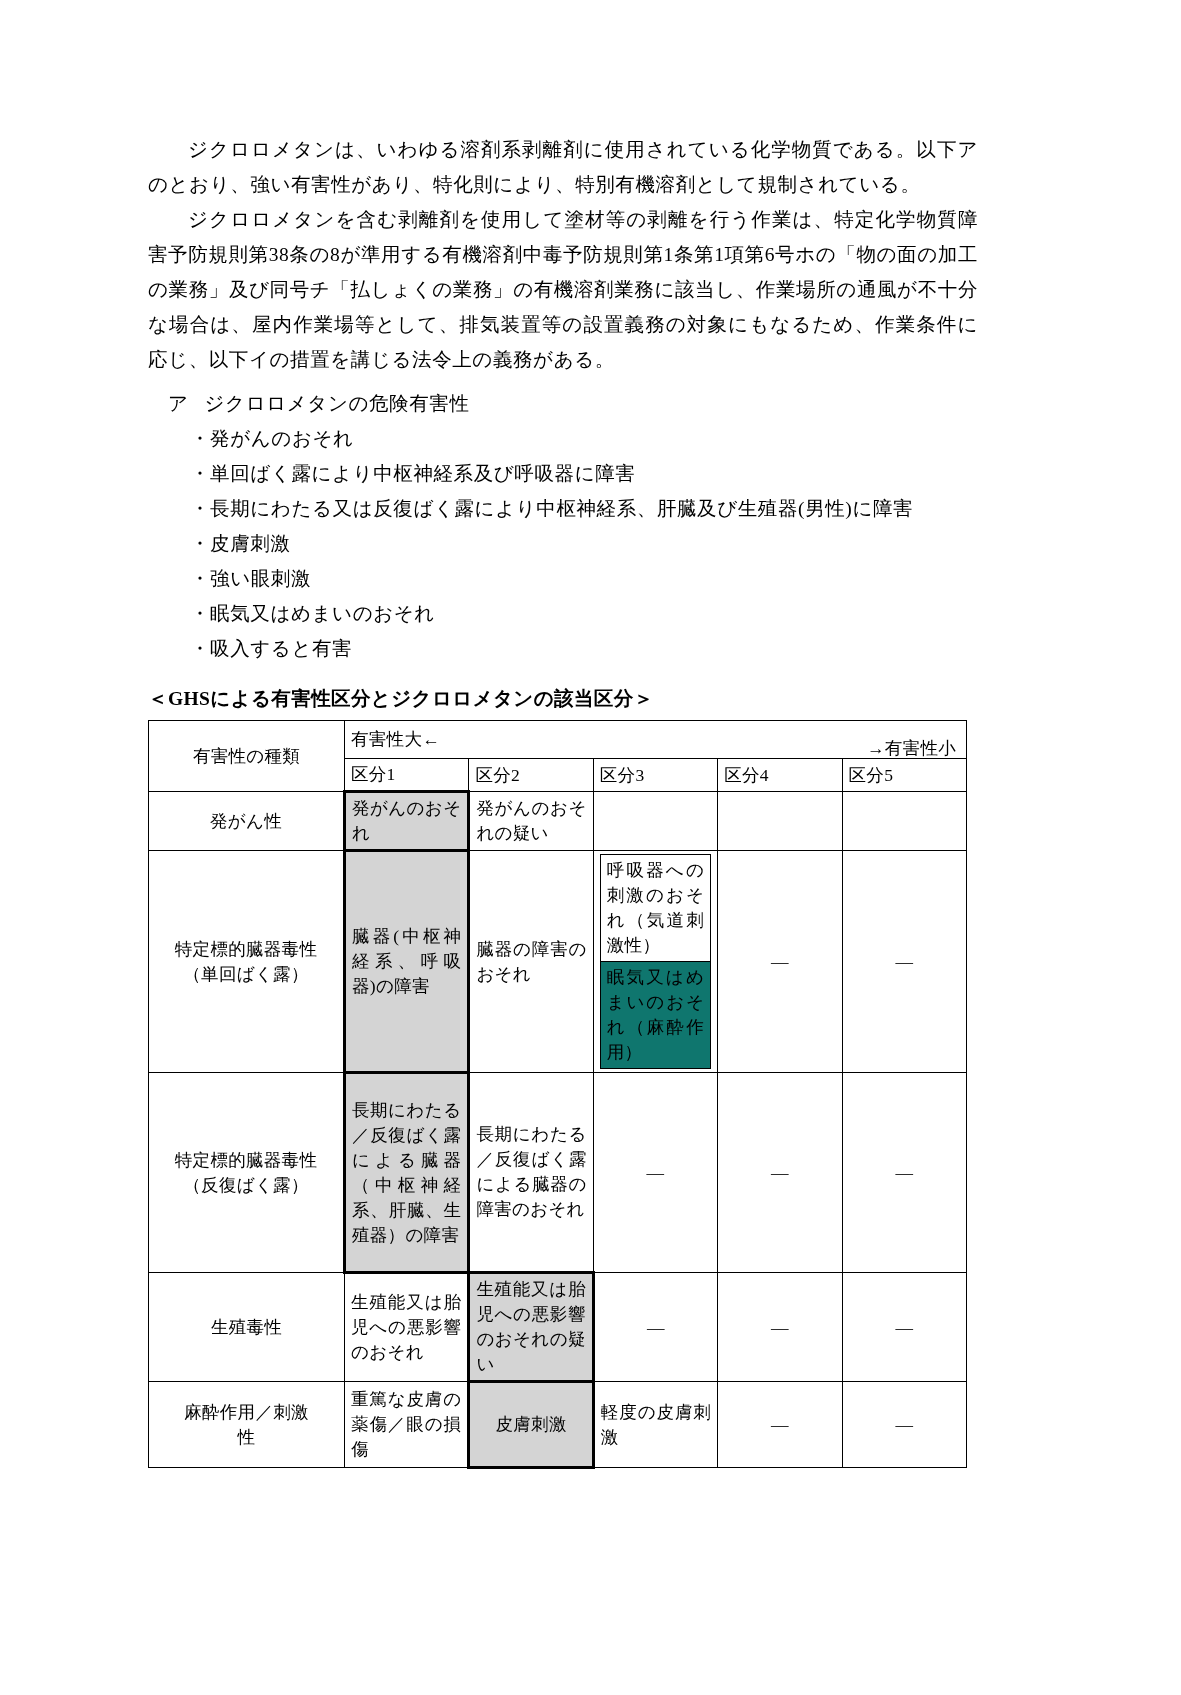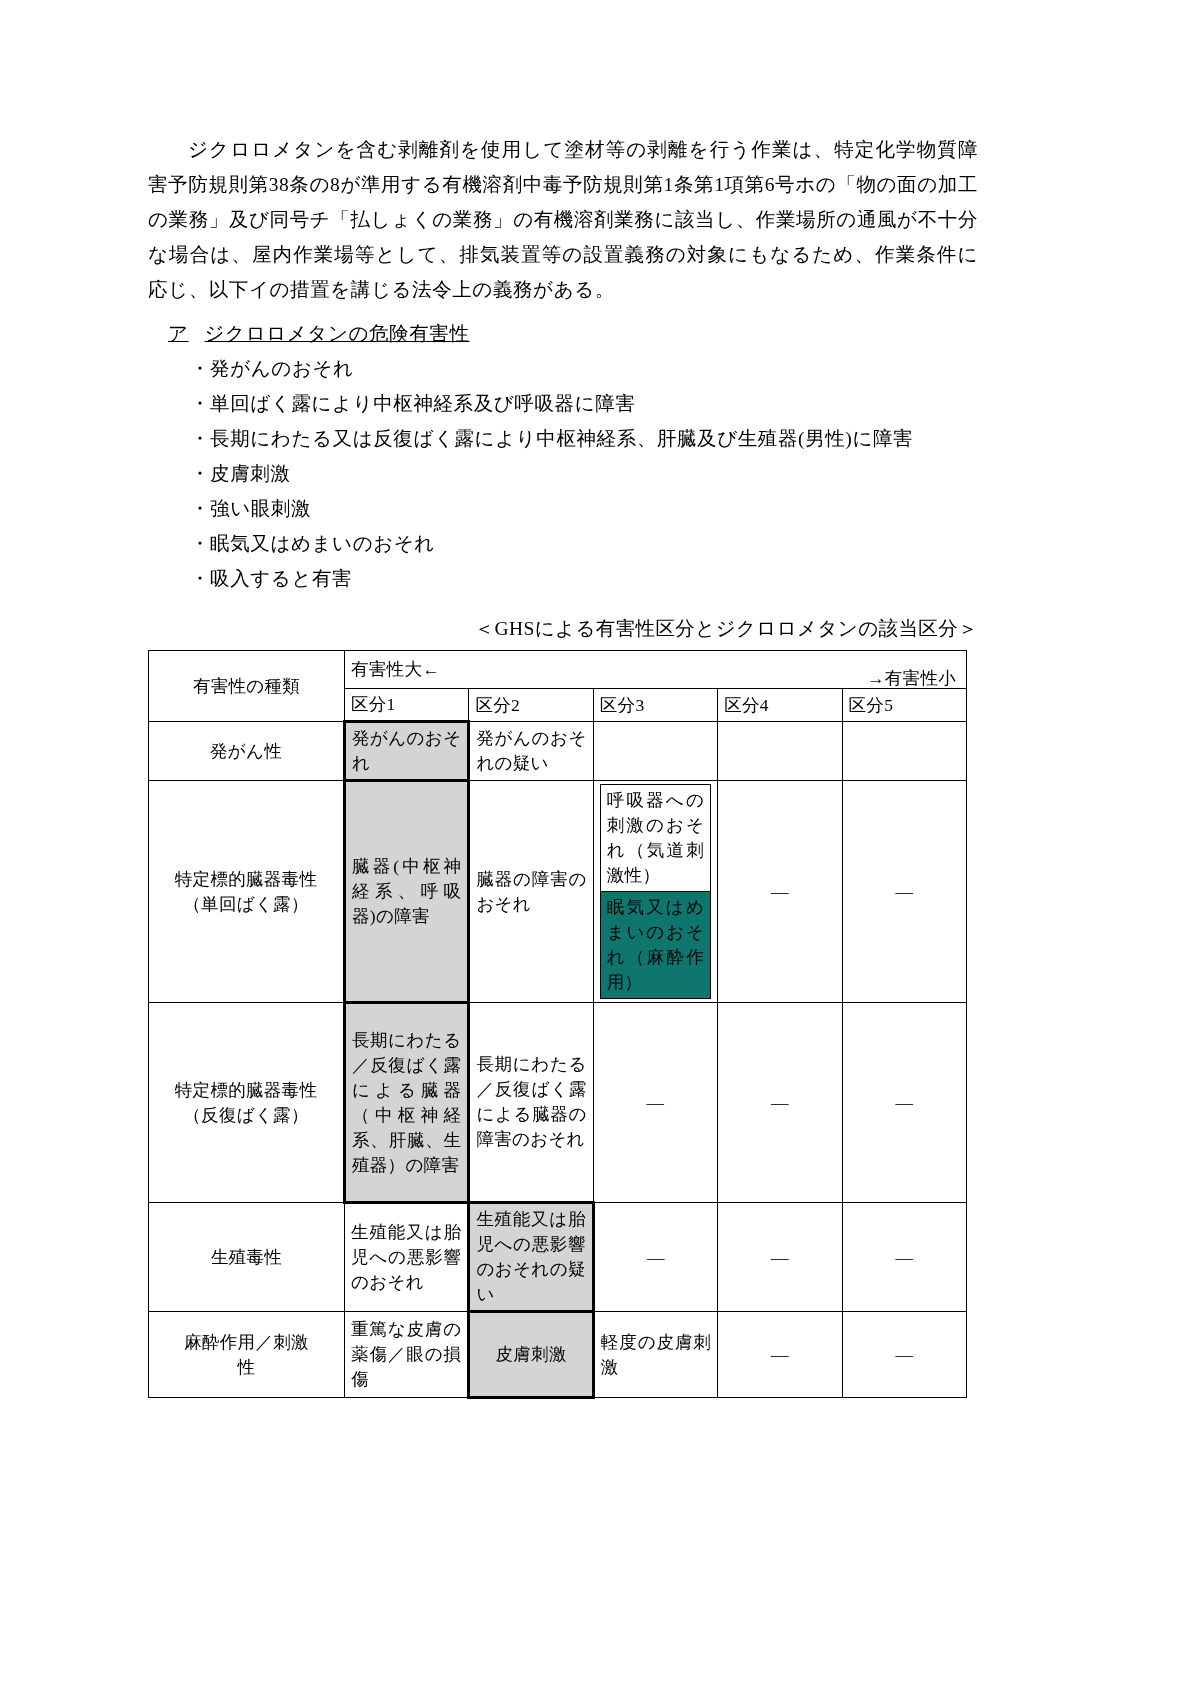--- a/index.html
+++ b/index.html
@@ -166,6 +166,7 @@
   <div class="content">
 
 
+    <p class="para" style="text-indent:40px">ジクロロメタンは、いわゆる溶剤系剥離剤に使用されている化学物質である。以下アのとおり、強い有害性があり、特化則により、特別有機溶剤として規制されている。</p>
     <p class="para" style="text-indent:40px">ジクロロメタンを含む剥離剤を使用して塗材等の剥離を行う作業は、特定化学物質障害予防規則第38条の8が準用する有機溶剤中毒予防規則第1条第1項第6号ホの「物の面の加工の業務」及び同号チ「払しょくの業務」の有機溶剤業務に該当し、作業場所の通風が不十分な場合は、屋内作業場等として、排気装置等の設置義務の対象にもなるため、作業条件に応じ、以下イの措置を講じる法令上の義務がある。</p>
 
     <div class="gap-sm"></div>

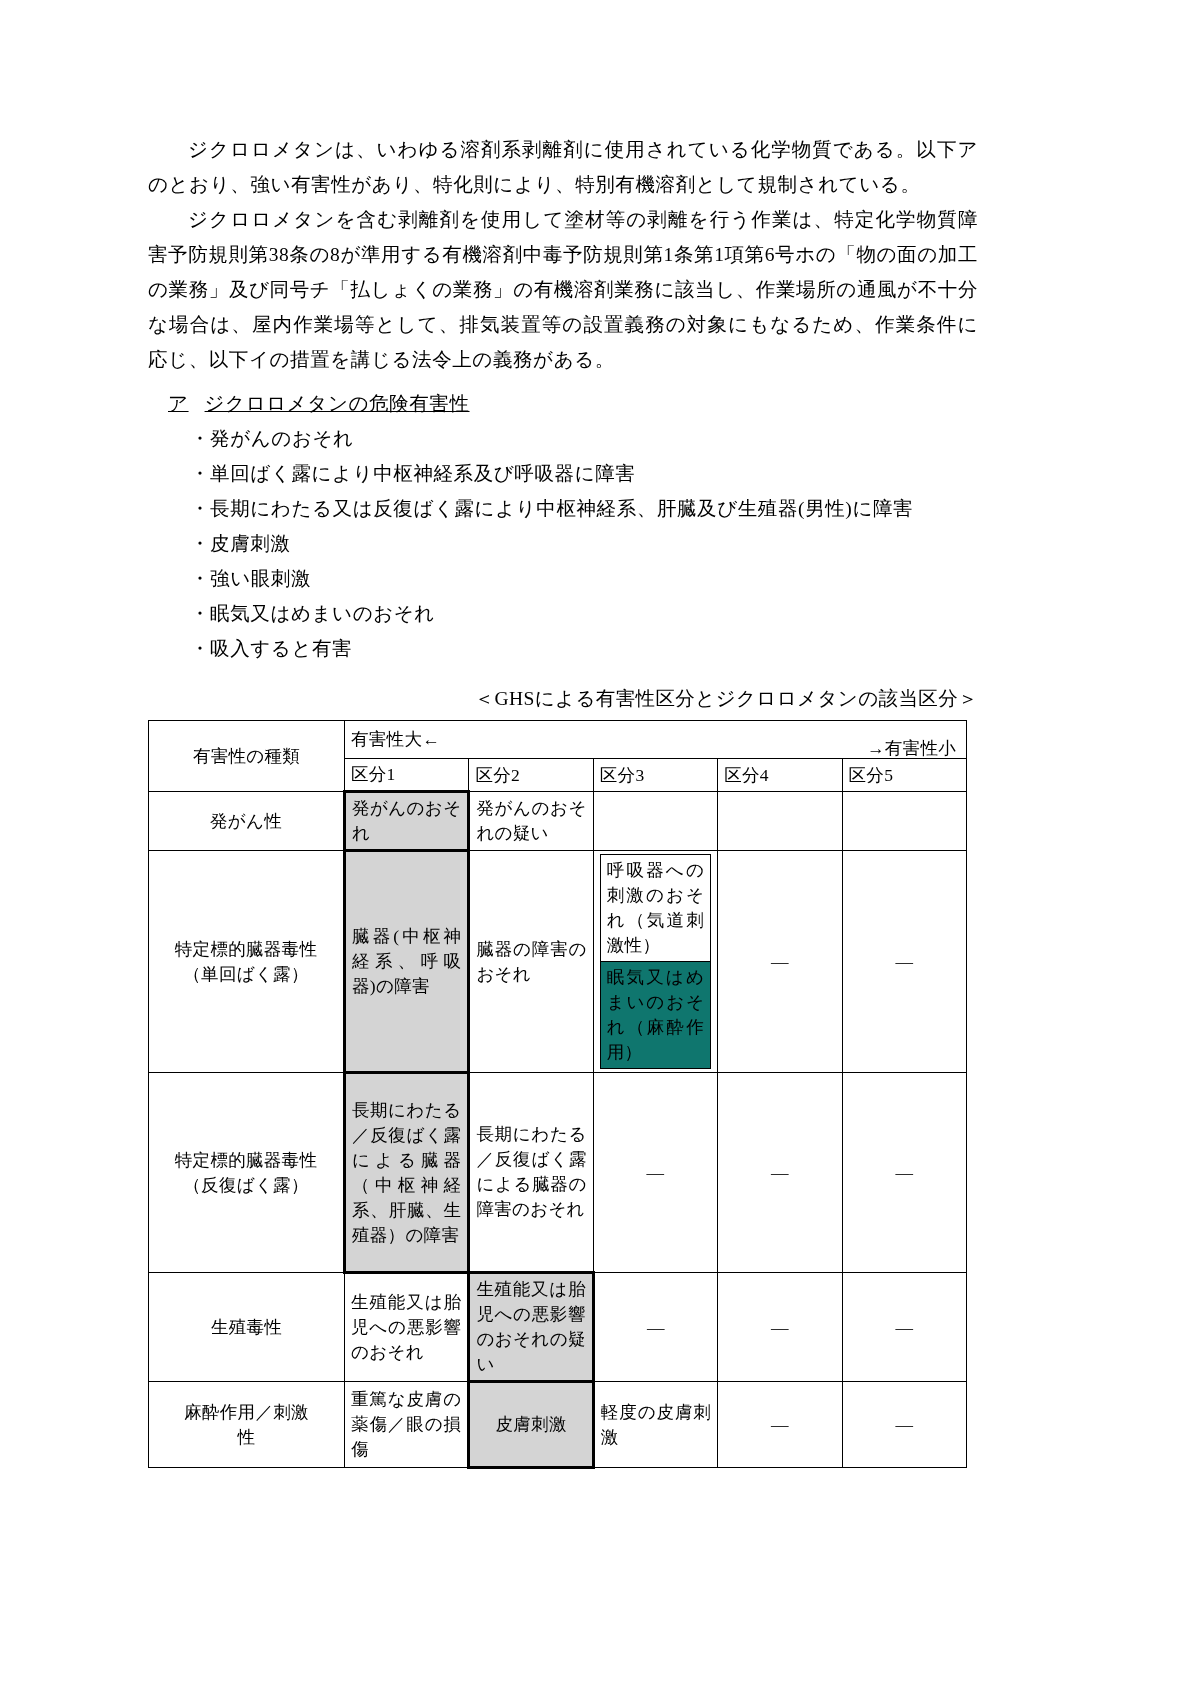--- a/index.html
+++ b/index.html
@@ -45,7 +45,7 @@
     margin: 0;
   }
   .block-indent { padding-left: 42px; }
-  .block-indent2 { padding-left: 20px; text-decoration: underline; }
+  .block-indent2 { padding-left: 20px; }
   .gap-sm { height: 9px; }
 
   .bullet-list {

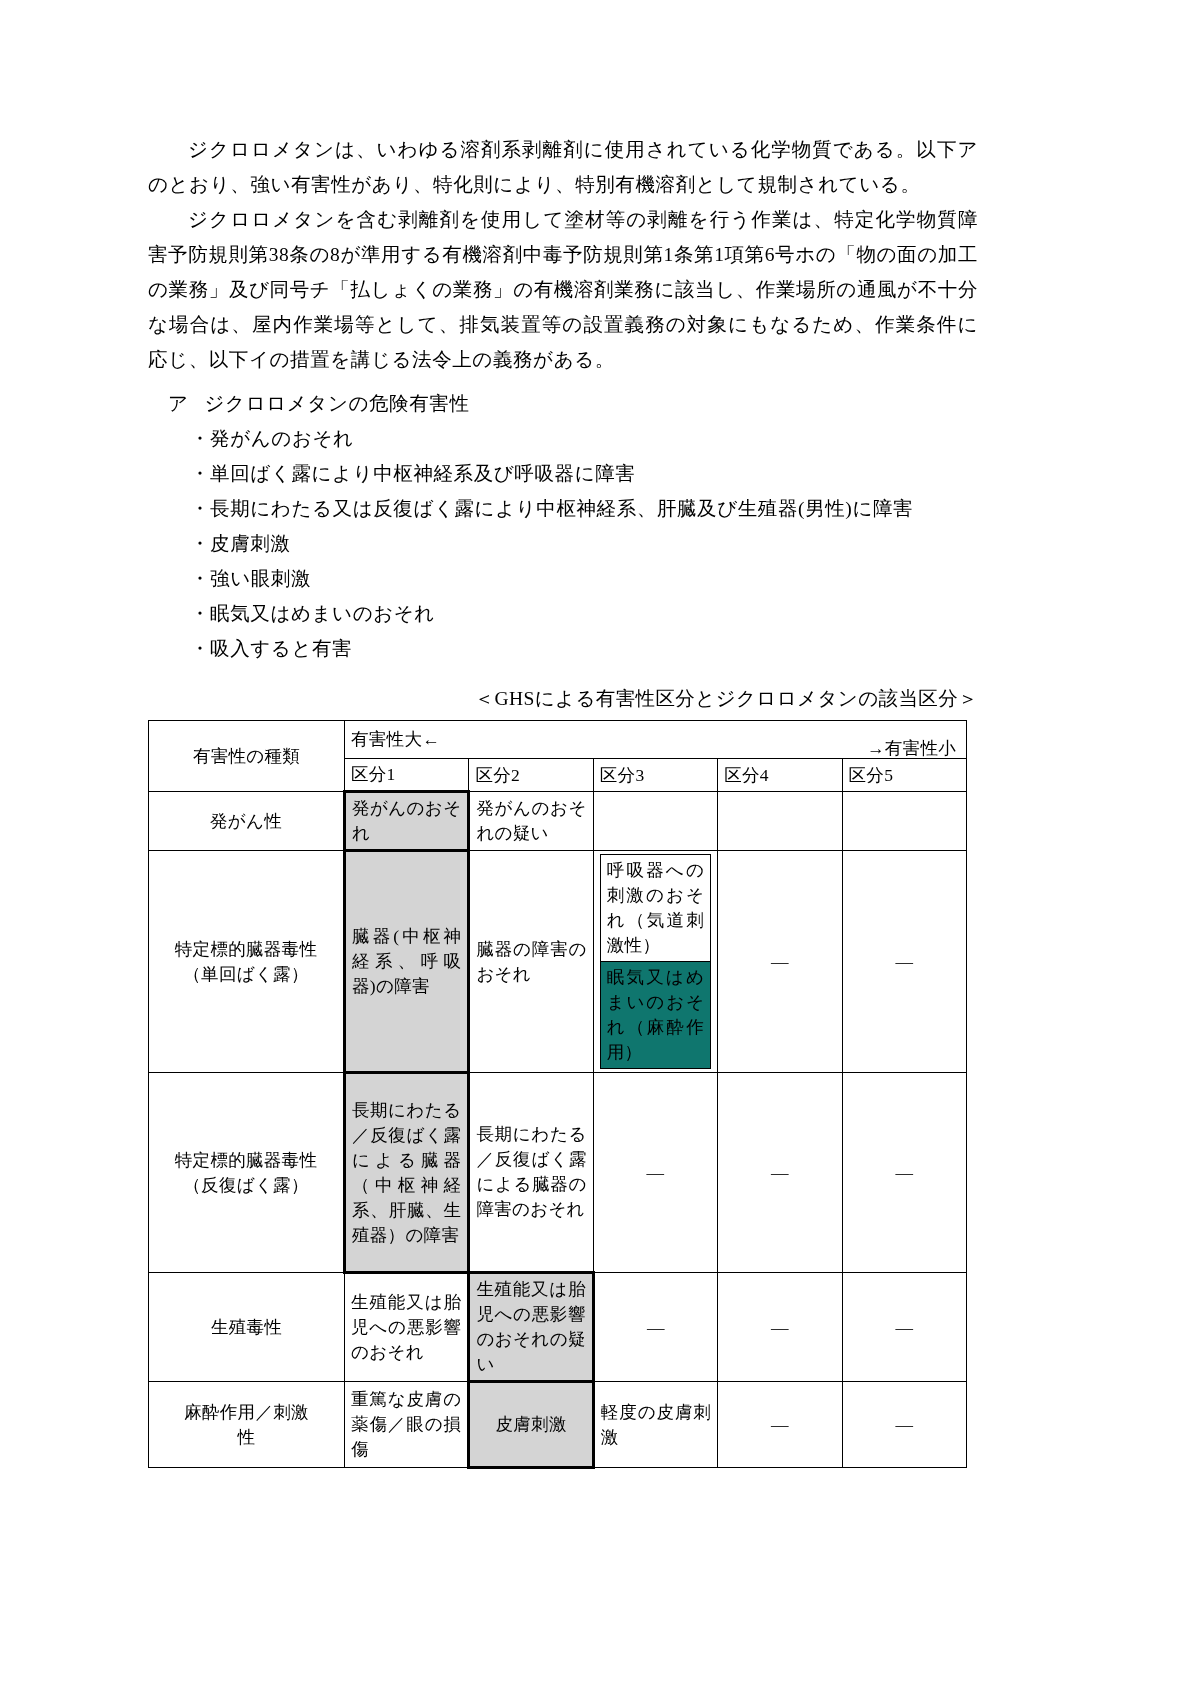--- a/index.html
+++ b/index.html
@@ -67,9 +67,10 @@
   .table-caption {
     font-size: 19.5px;
     line-height: 30px;
-    text-align: right;
+    text-align: left;
     letter-spacing: 0.4px;
     margin: 18px 0 6px 0;
+    font-weight: bold;
   }
 
   

